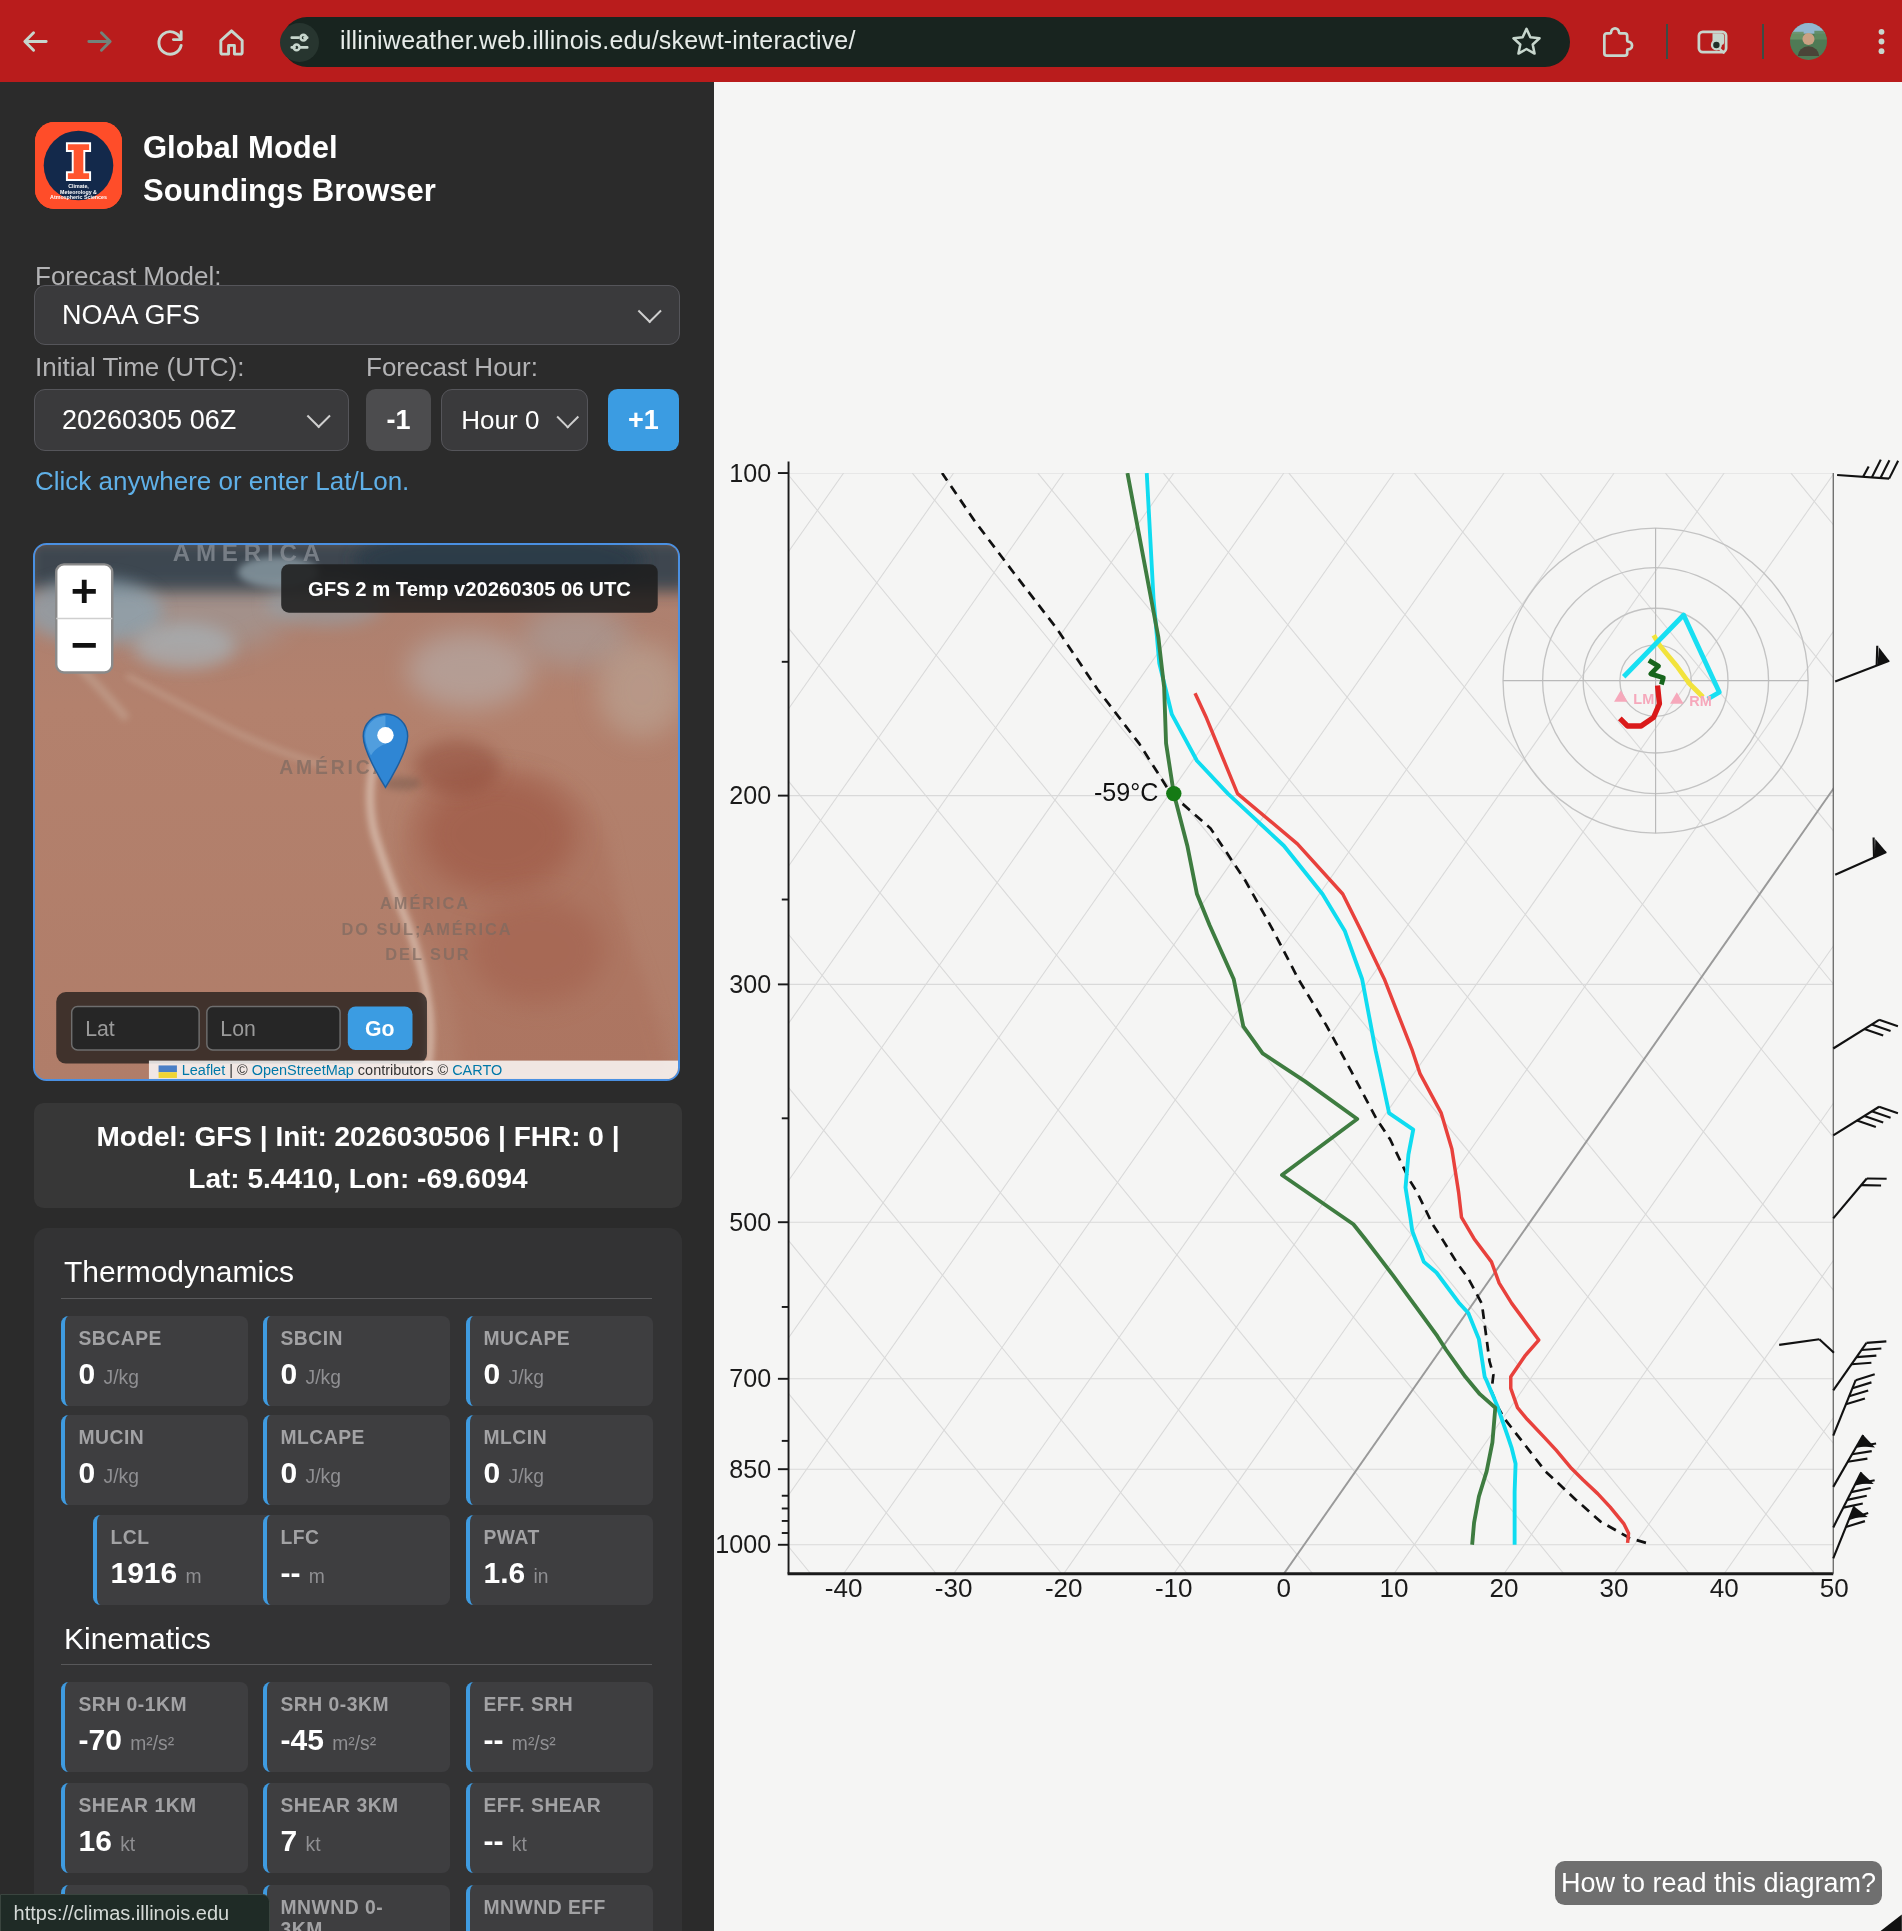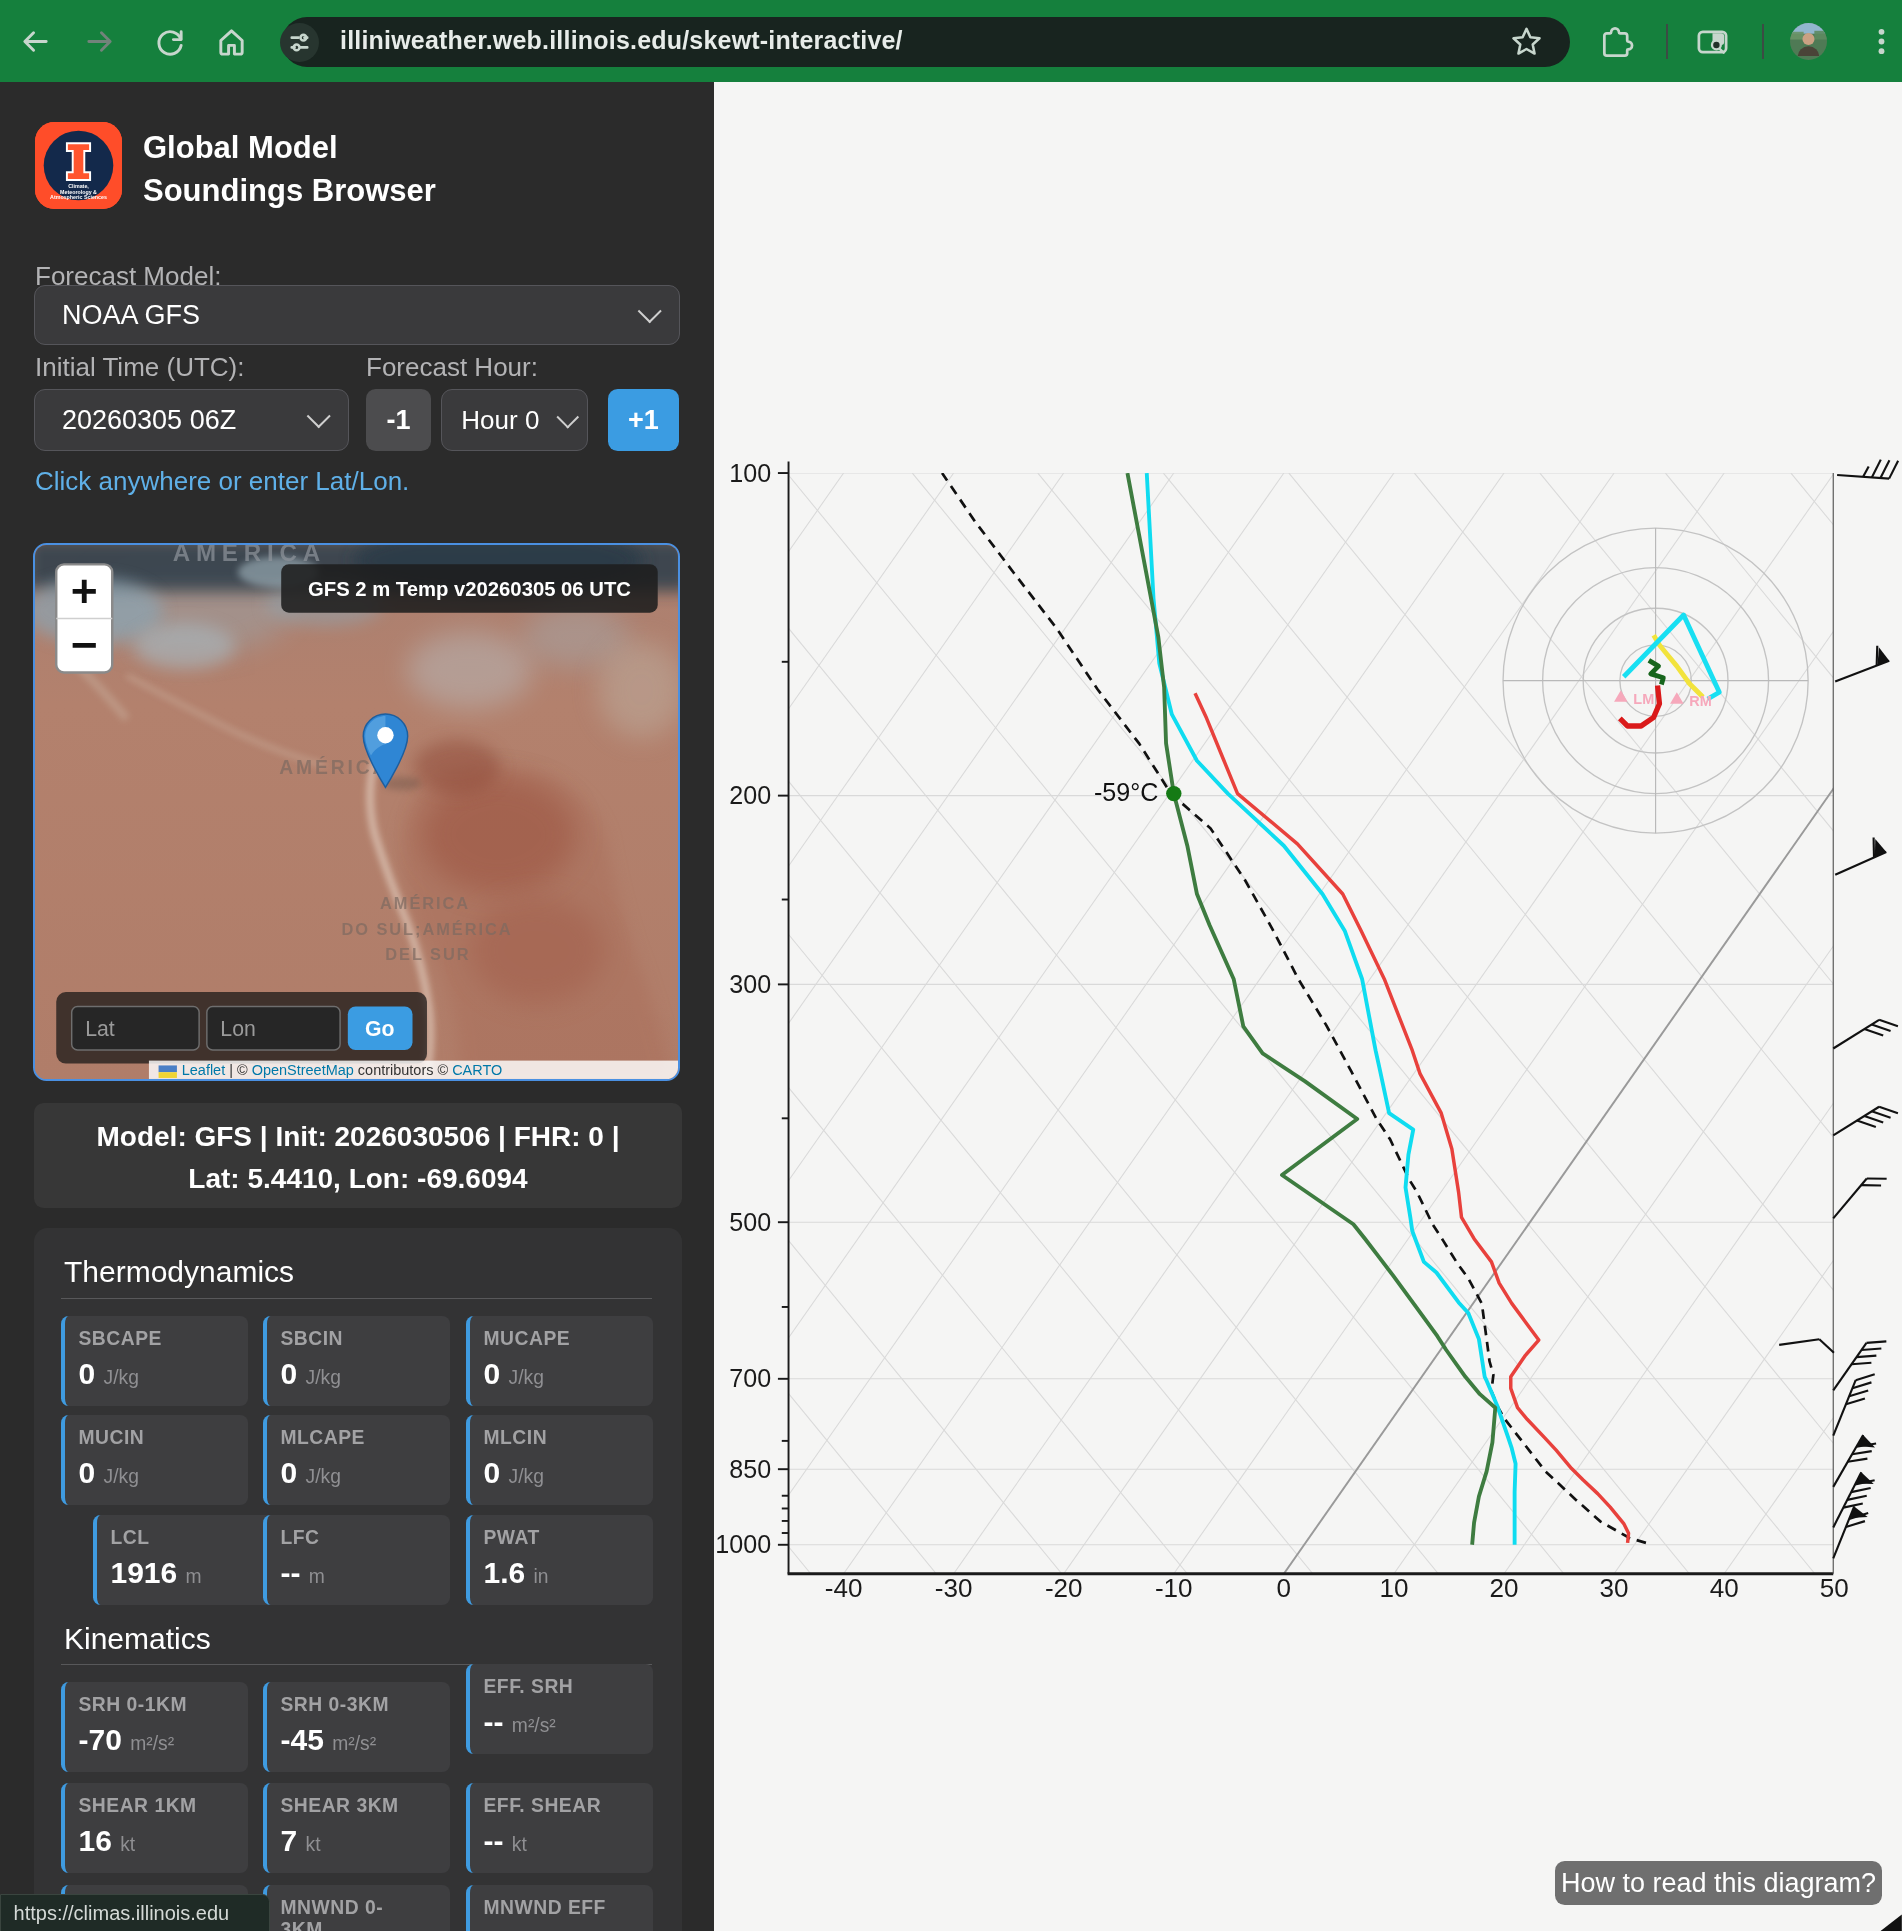--- a/index.html
+++ b/index.html
@@ -6,7 +6,7 @@
   body{width:1902px;height:1931px;background:#f5f5f4;font-family:"Liberation Sans",sans-serif;overflow:hidden;position:relative;}
   .abs{position:absolute;}
   
-  #toolbar{position:absolute;left:0;top:0;width:1902px;height:82px;background:#15803d;font-weight:bold;}
+  #toolbar{position:absolute;left:0;top:0;width:1902px;height:82px;background:#b91c1c;}
   #urlpill{position:absolute;left:282px;top:17.4px;width:1288px;height:50px;border-radius:25px;background:#18241f;}
   #urltext{position:absolute;left:340px;top:26px;font-size:25px;color:#e7ece9;letter-spacing:0.2px;}
   

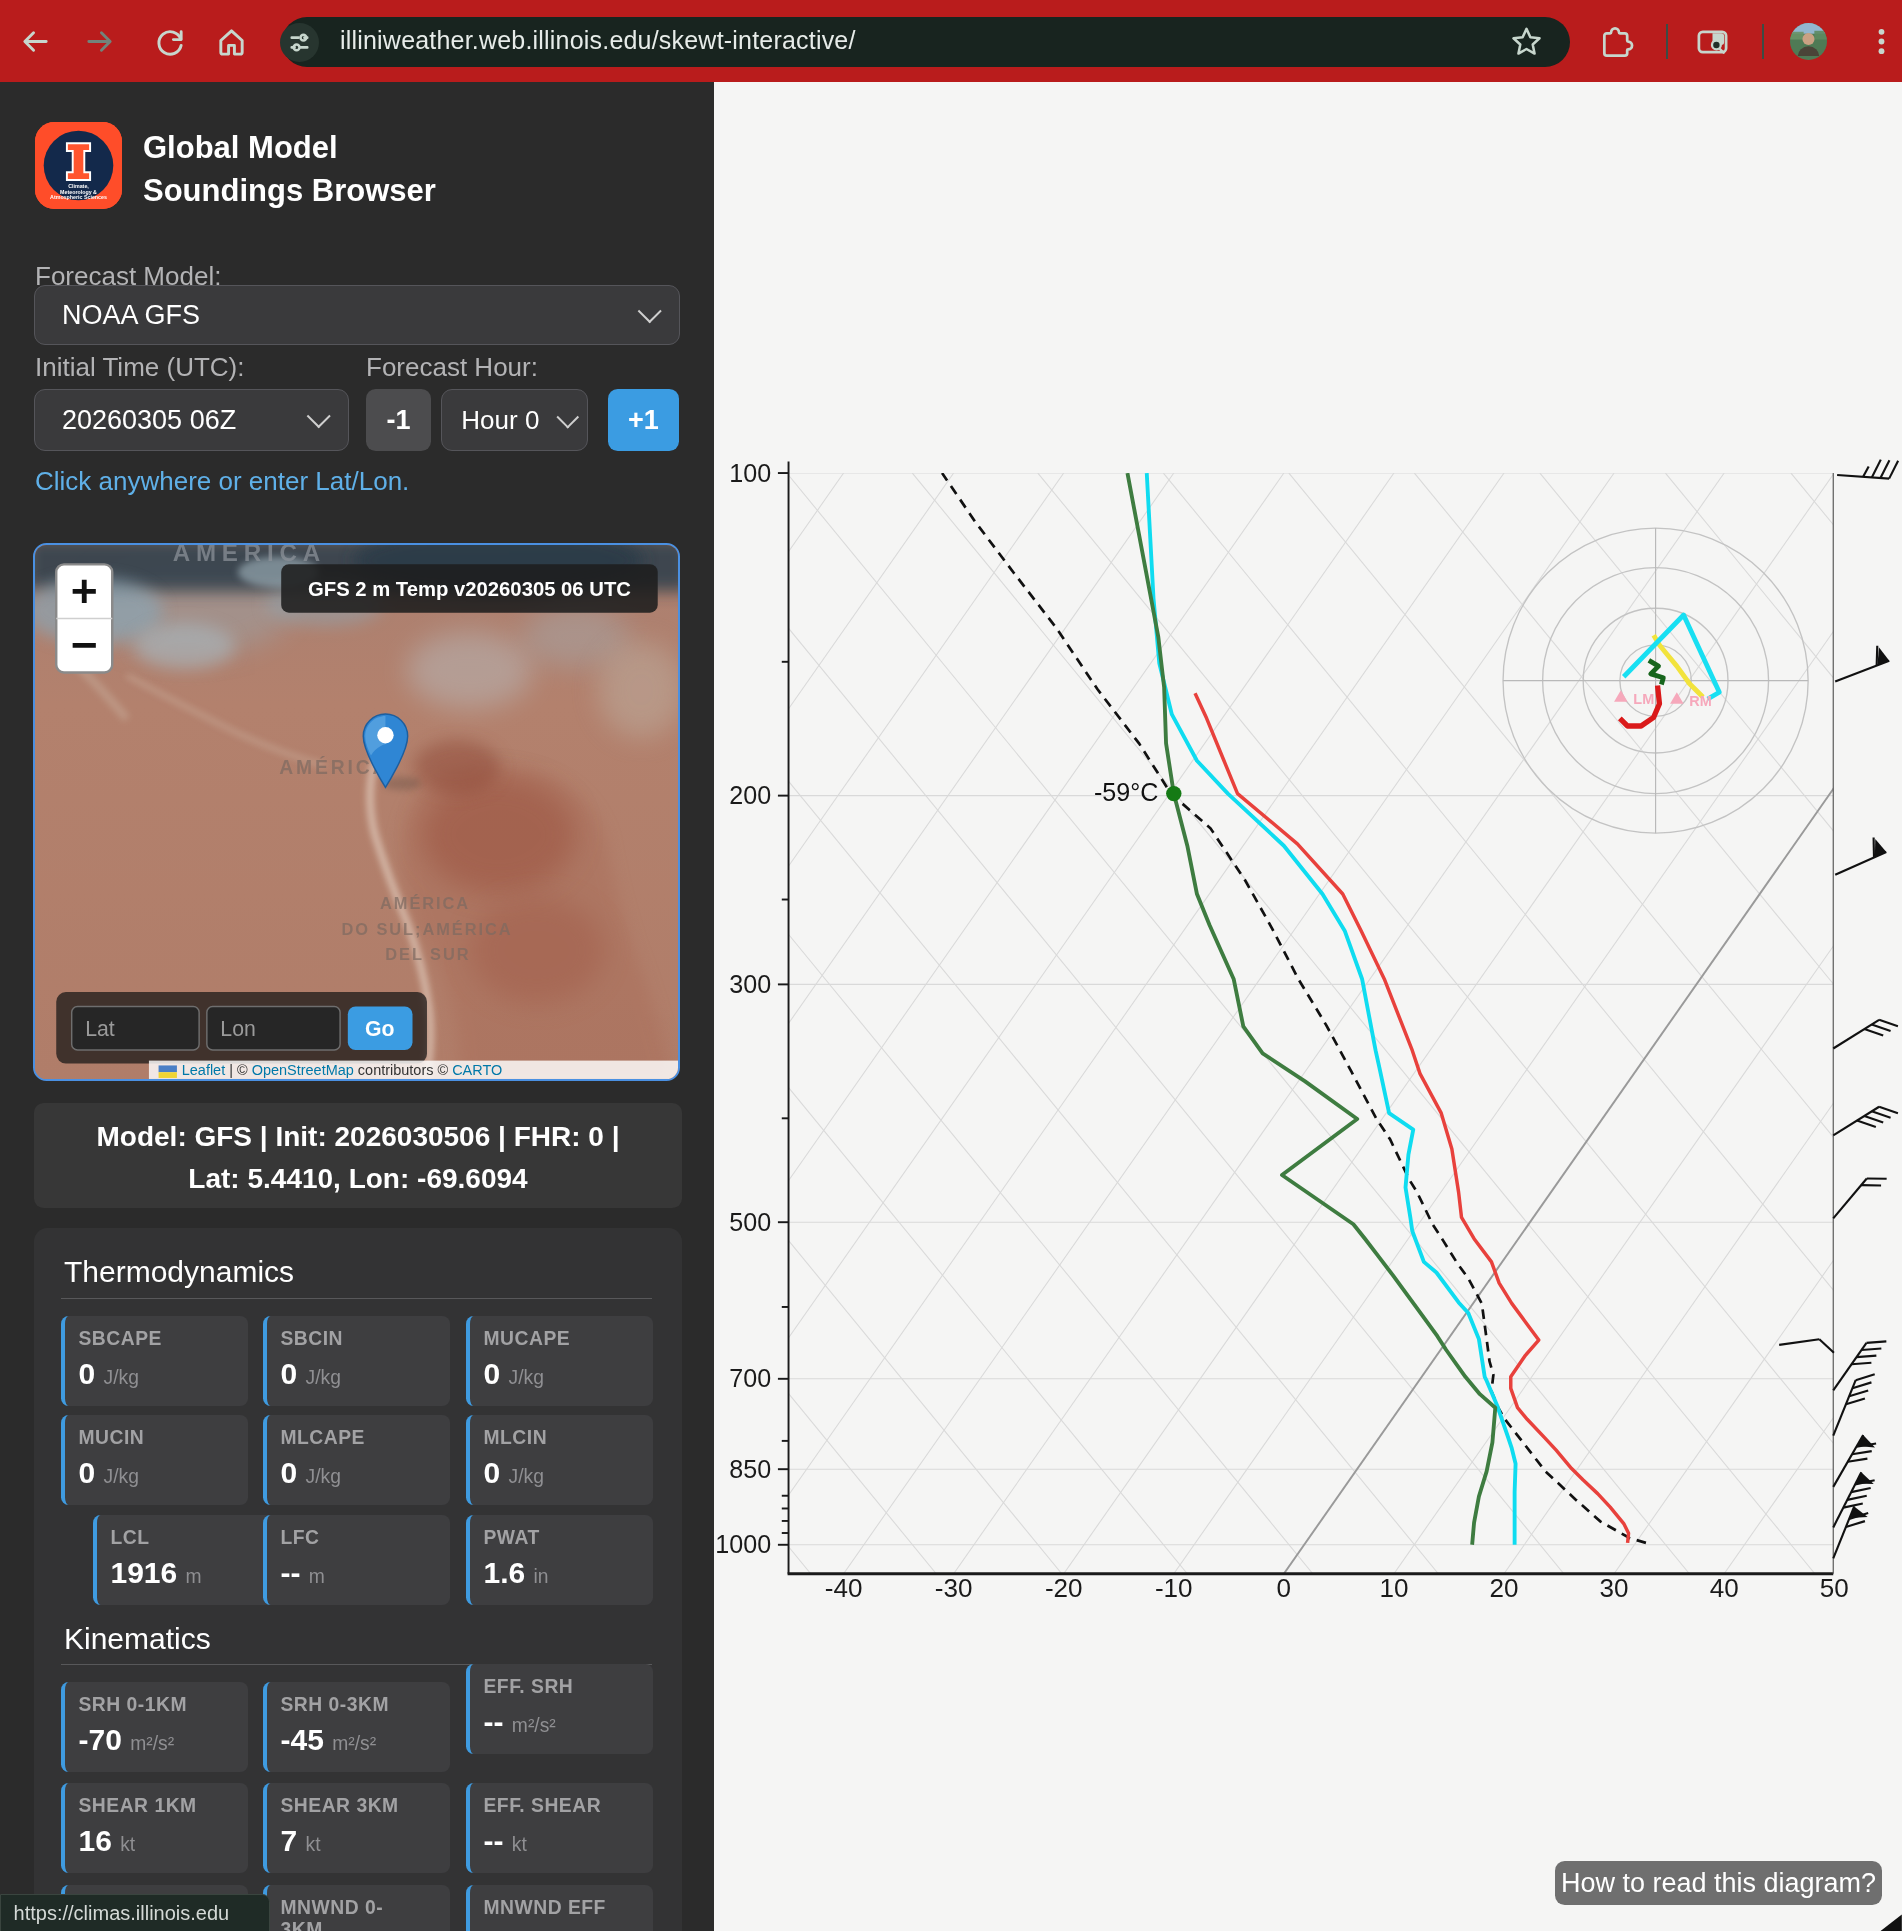--- a/index.html
+++ b/index.html
@@ -460,7 +460,7 @@
         <div class="cl">SRH 0-3KM</div>
         <div class="cv">-45 <span class="cu">m²/s²</span></div>
       </div>
-    <div class="card" style="left:432px;top:436px;padding-left:32px;">
+    <div class="card" style="left:432px;top:454px;padding-left:32px;">
         <div class="cl">EFF. SRH</div>
         <div class="cv">-- <span class="cu">m²/s²</span></div>
       </div>

